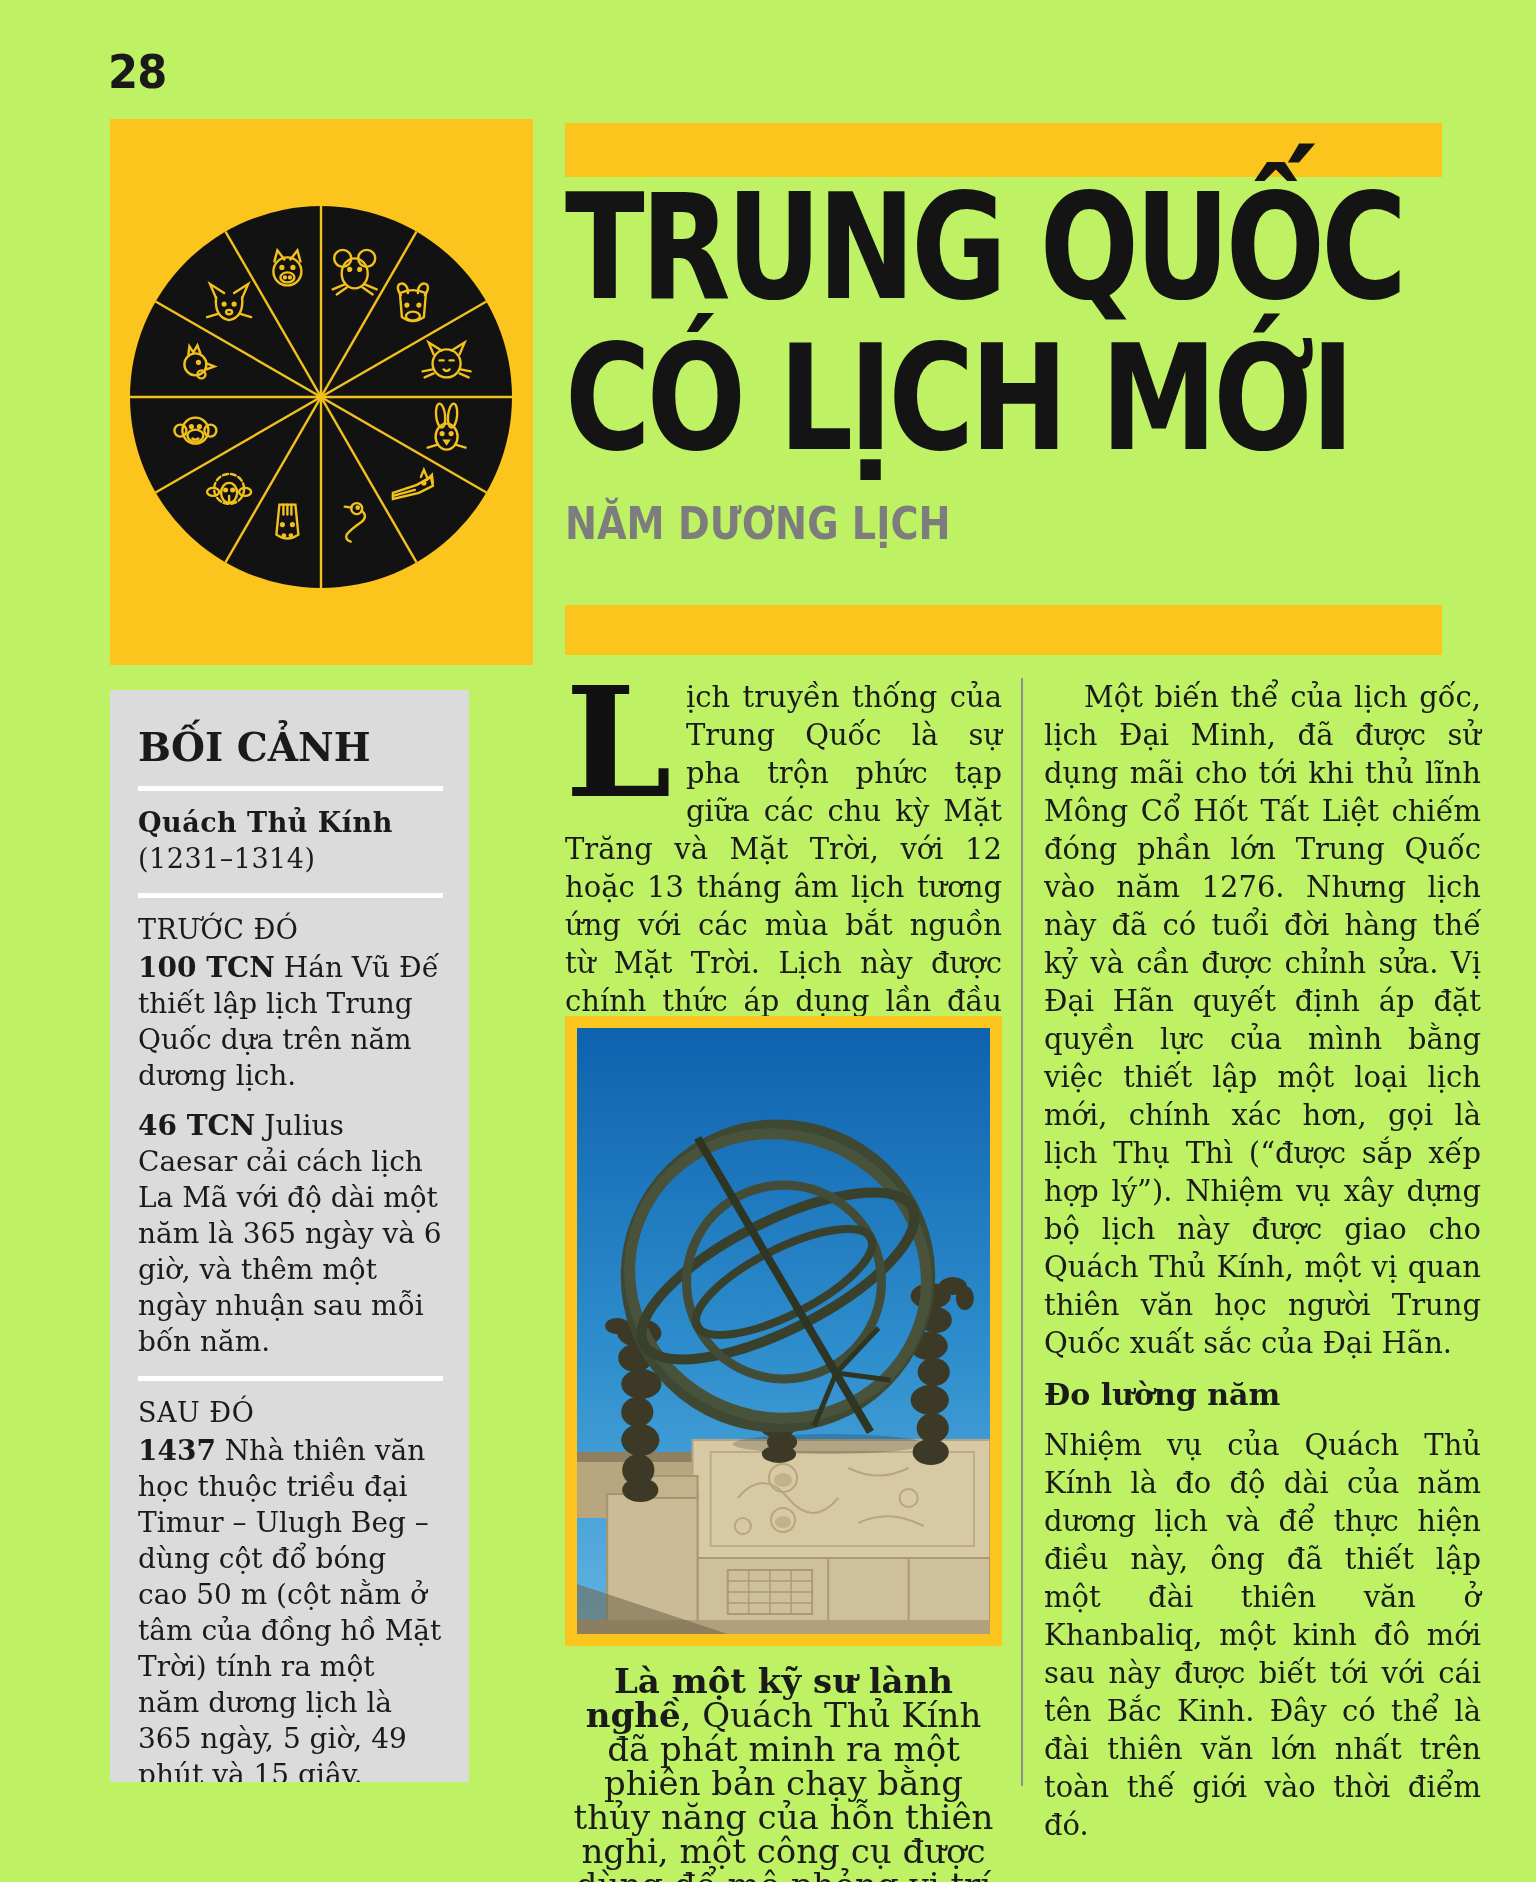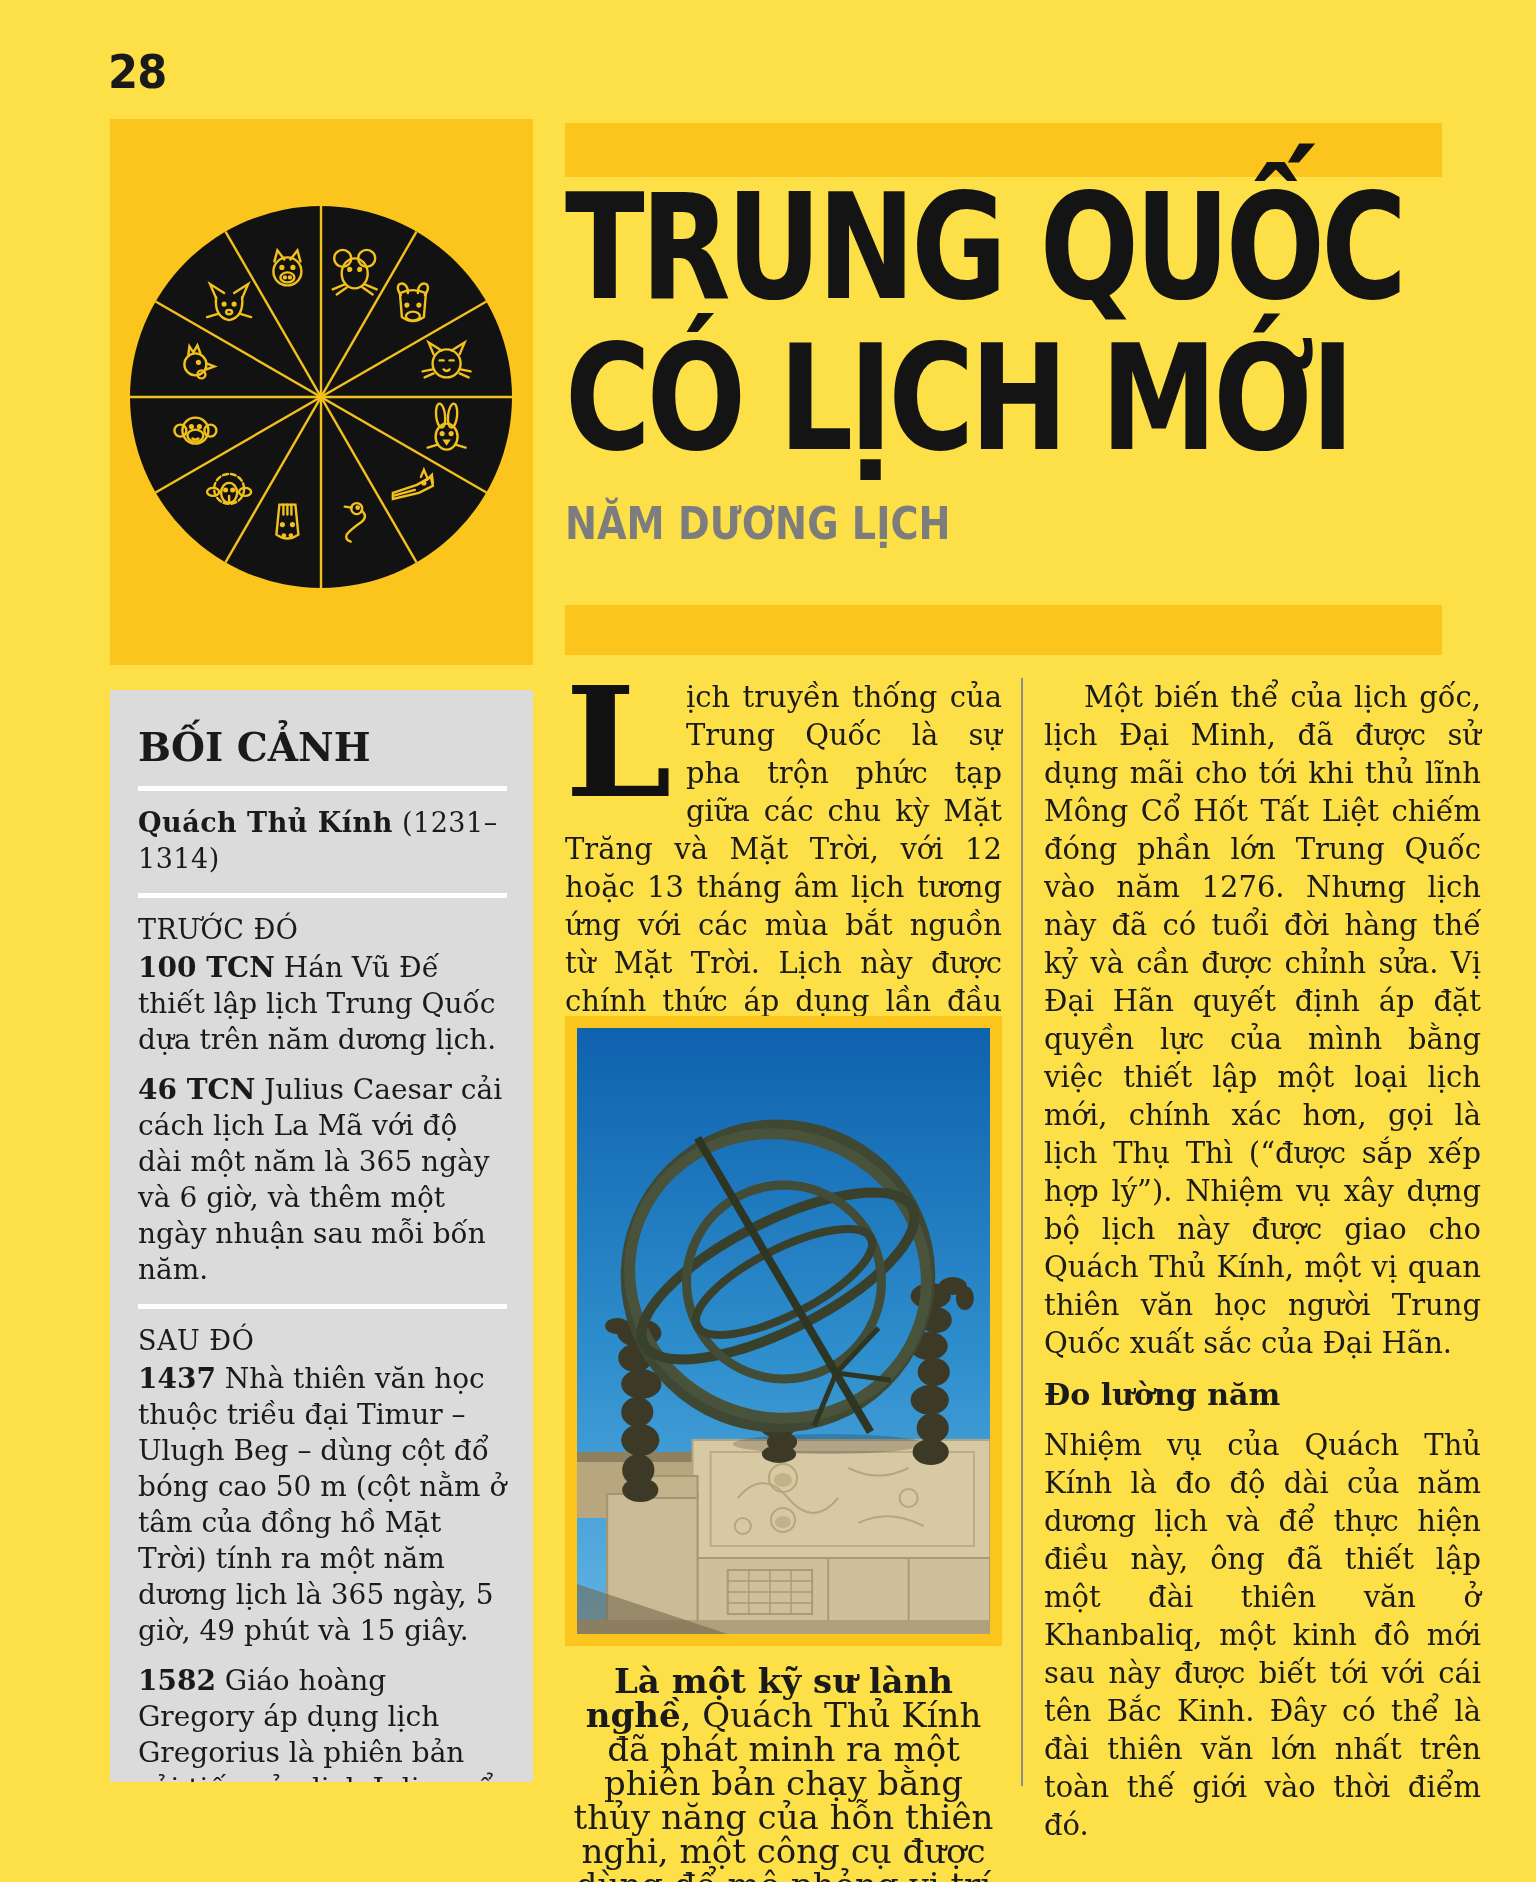--- a/index.html
+++ b/index.html
@@ -3,7 +3,7 @@
 <meta charset="utf-8">
 <style>
   html,body{margin:0;padding:0;background:#ffffff;}
-  .page{position:relative;width:1536px;height:1882px;background:#fde047;overflow:hidden;
+  .page{position:relative;width:1536px;height:1882px;background:#bef264;overflow:hidden;
         font-family:"DejaVu Serif", serif;color:#1a1a1a;}
 
   

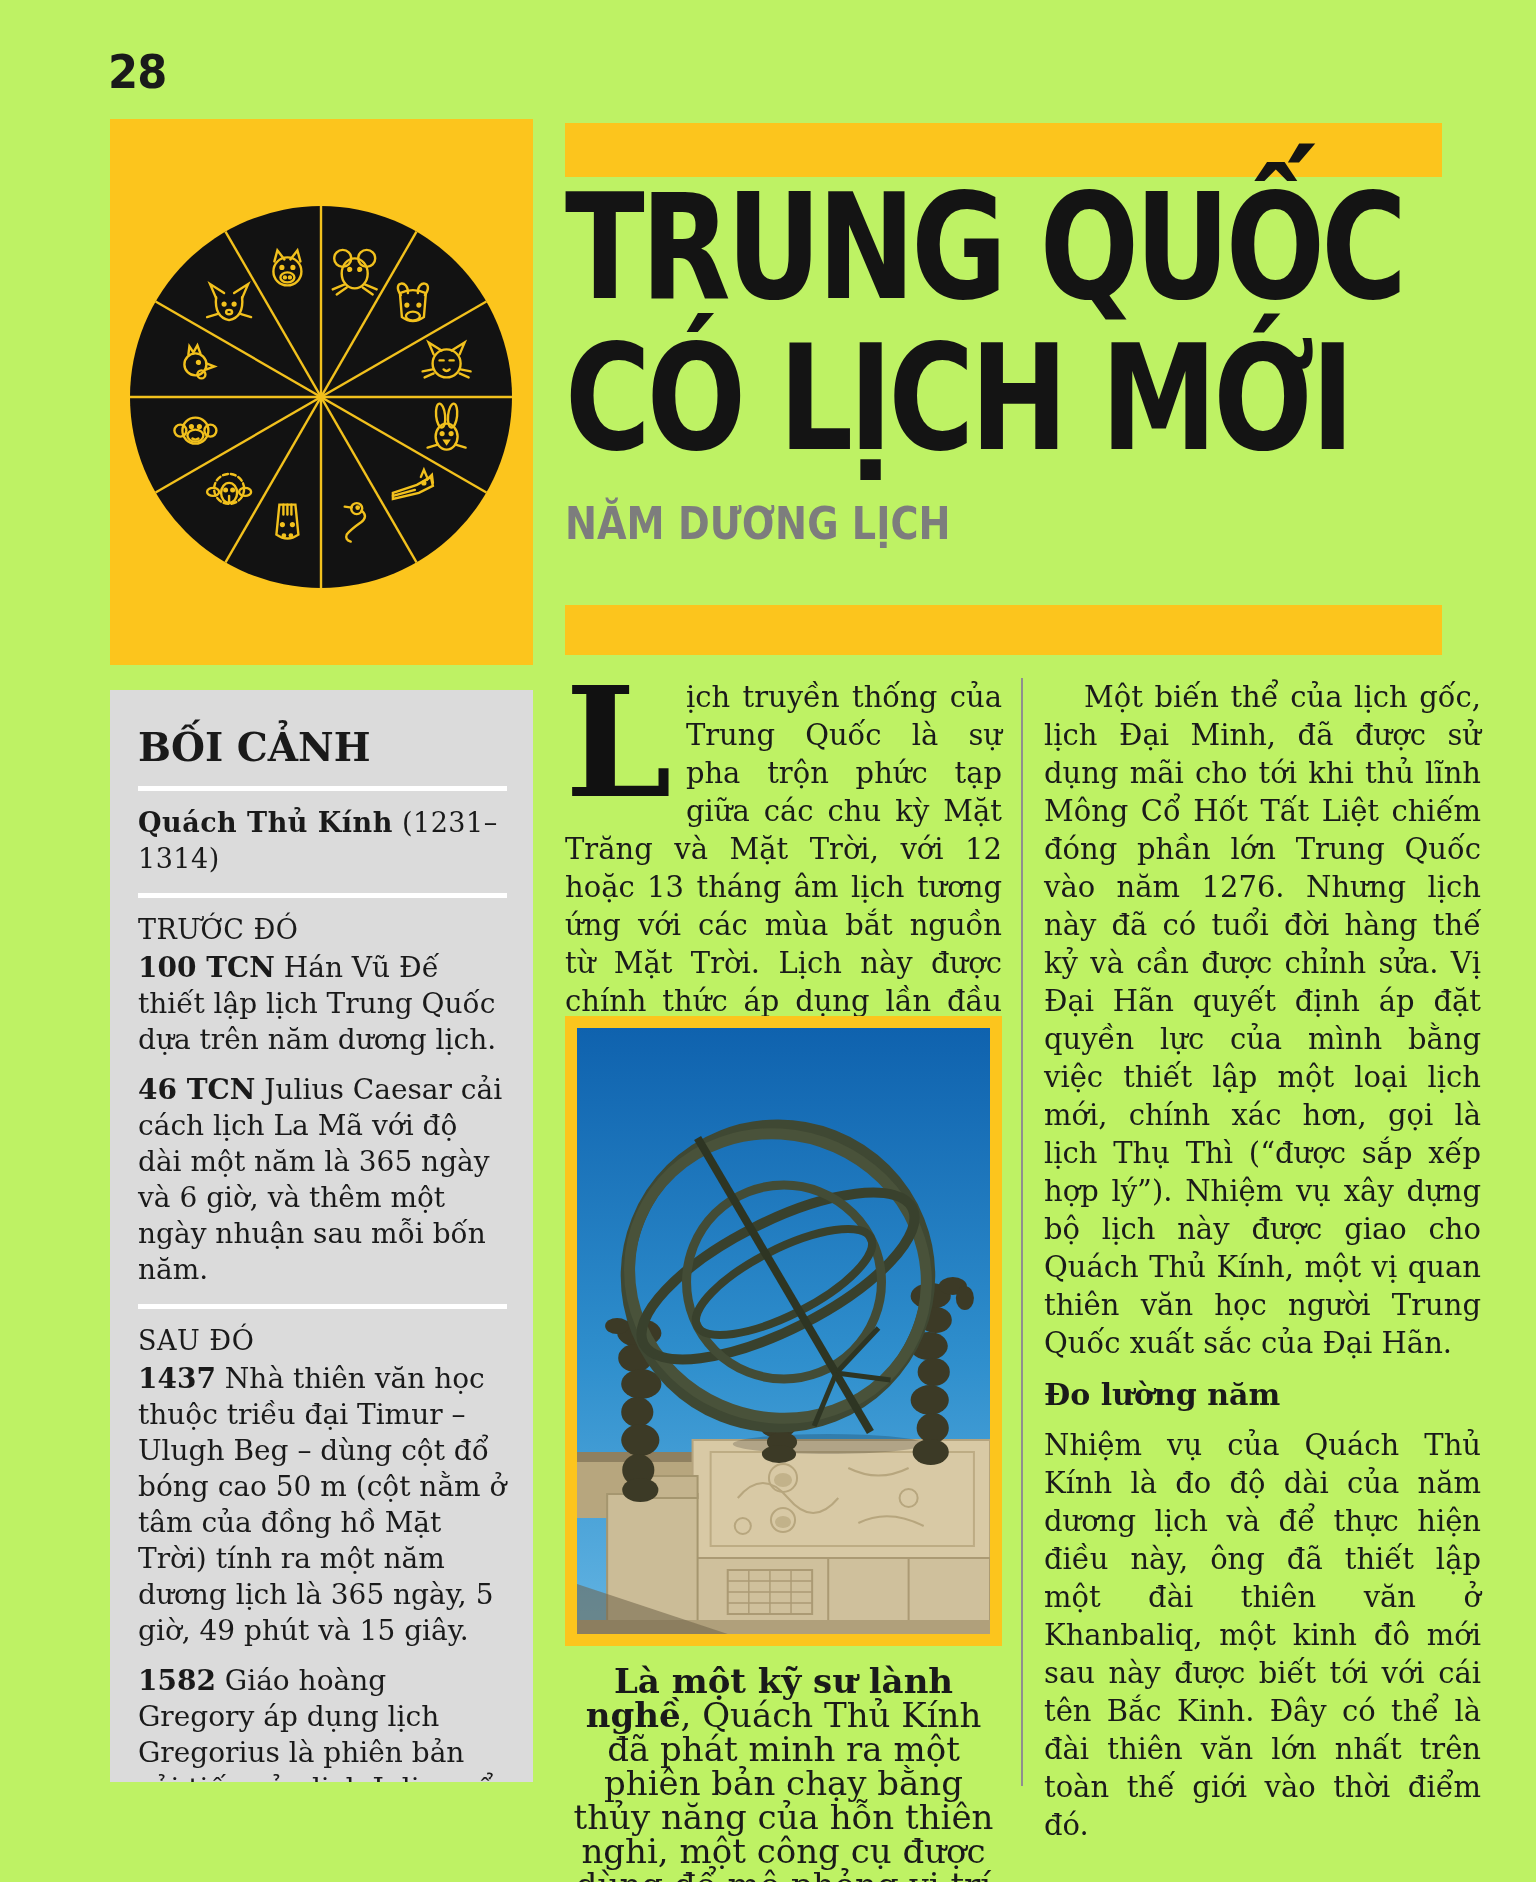--- a/index.html
+++ b/index.html
@@ -25,7 +25,7 @@
         transform-origin:0 0;white-space:nowrap;}
 
   
-  .sidebar{position:absolute;left:110px;top:690px;width:423px;height:1092px;background:#DBDBDB;
+  .sidebar{position:absolute;left:110px;top:690px;width:359px;height:1092px;background:#DBDBDB;
         box-sizing:border-box;padding:34px 26px 0 28px;overflow:hidden;}
   .sidebar h2{margin:0 0 14px 0;font-size:39px;font-weight:bold;letter-spacing:0;}
   .sidebar .rule{border:none;border-top:5px solid #ffffff;margin:16px 0 14px 0;}

